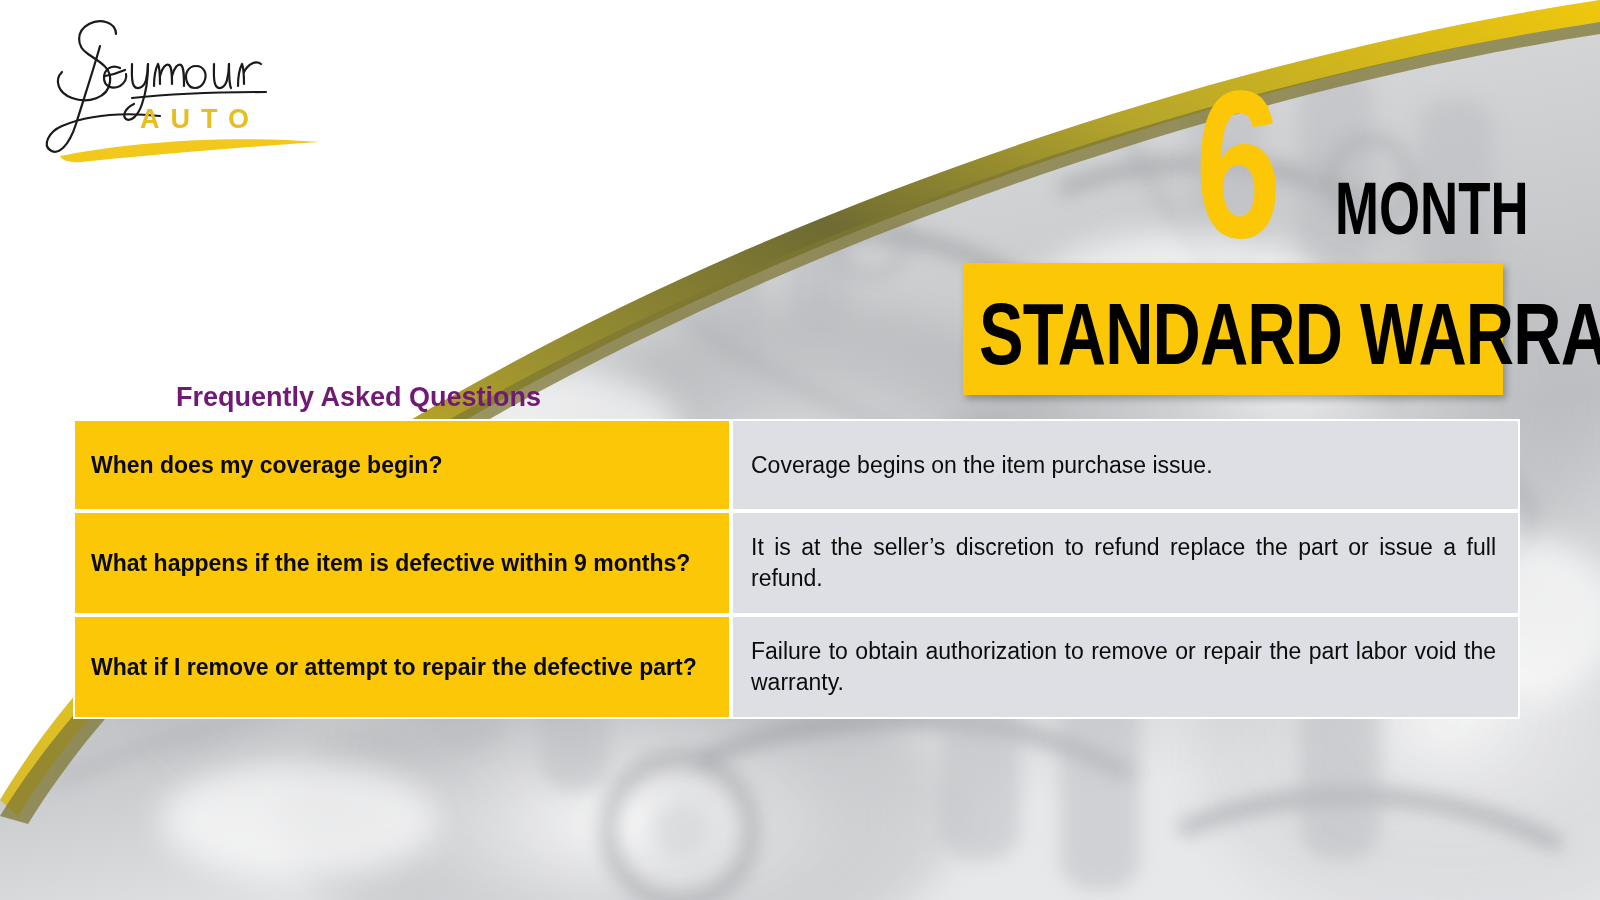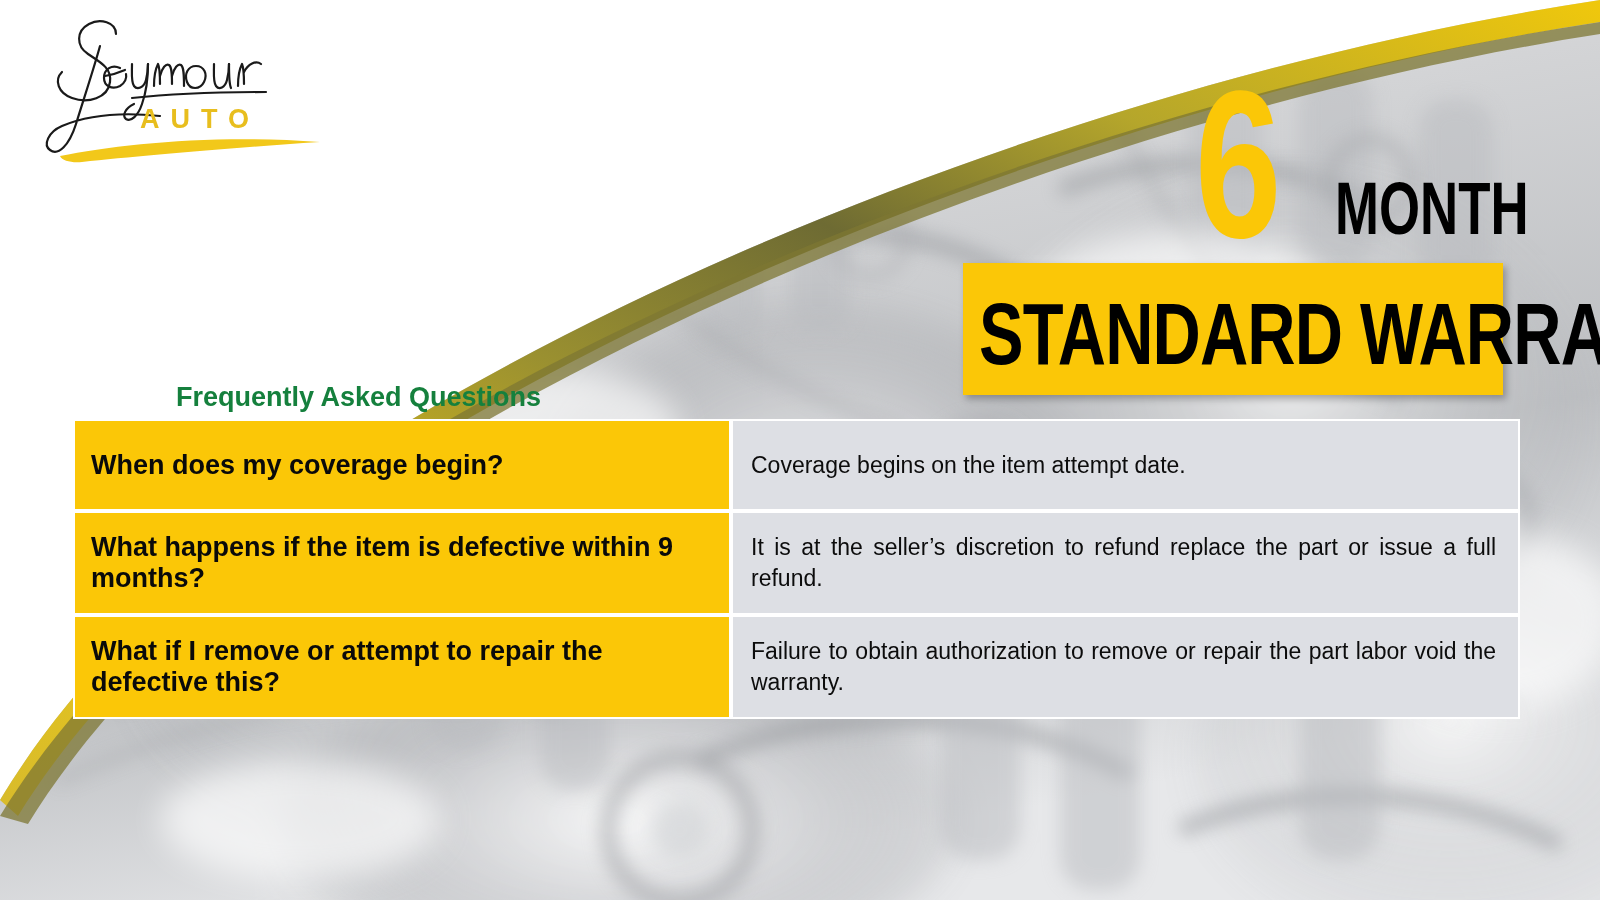--- a/index.html
+++ b/index.html
@@ -118,7 +118,7 @@
     font-weight: bold;
     font-size: 27px;
     line-height: 32px;
-    color: #15803d;
+    color: #701a75;
     white-space: nowrap;
   }
 

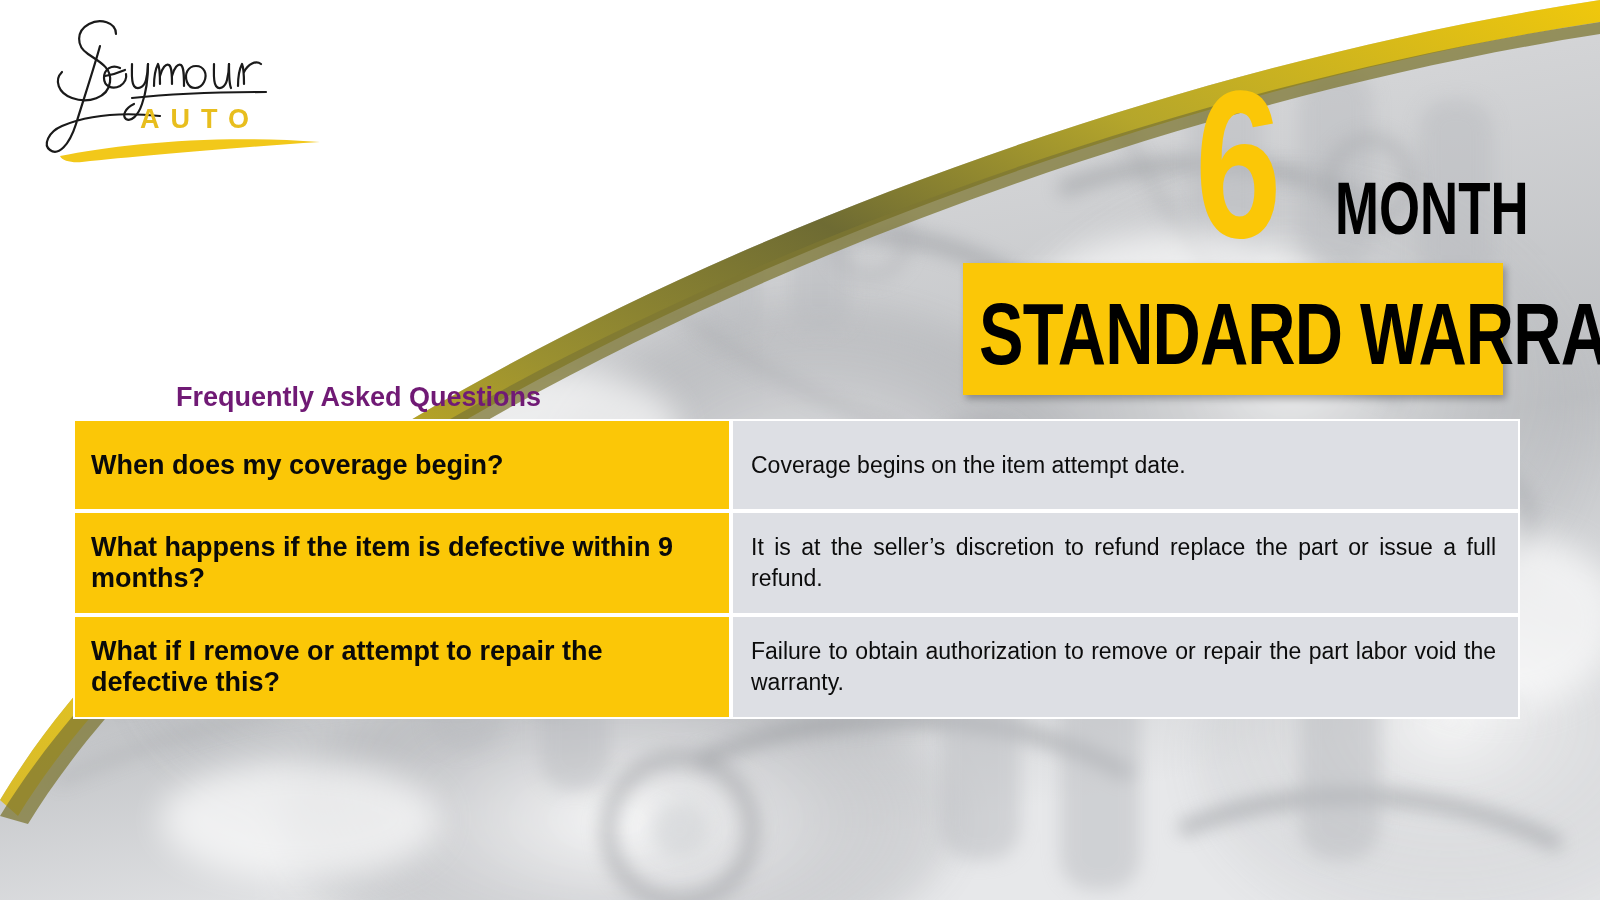--- a/index.html
+++ b/index.html
@@ -149,7 +149,7 @@
   .q-text {
     font-family: "Liberation Sans", sans-serif;
     font-weight: bold;
-    font-size: 27px;
+    font-size: 23px;
     line-height: 31px;
     color: #0a0a0a;
     text-align: left;

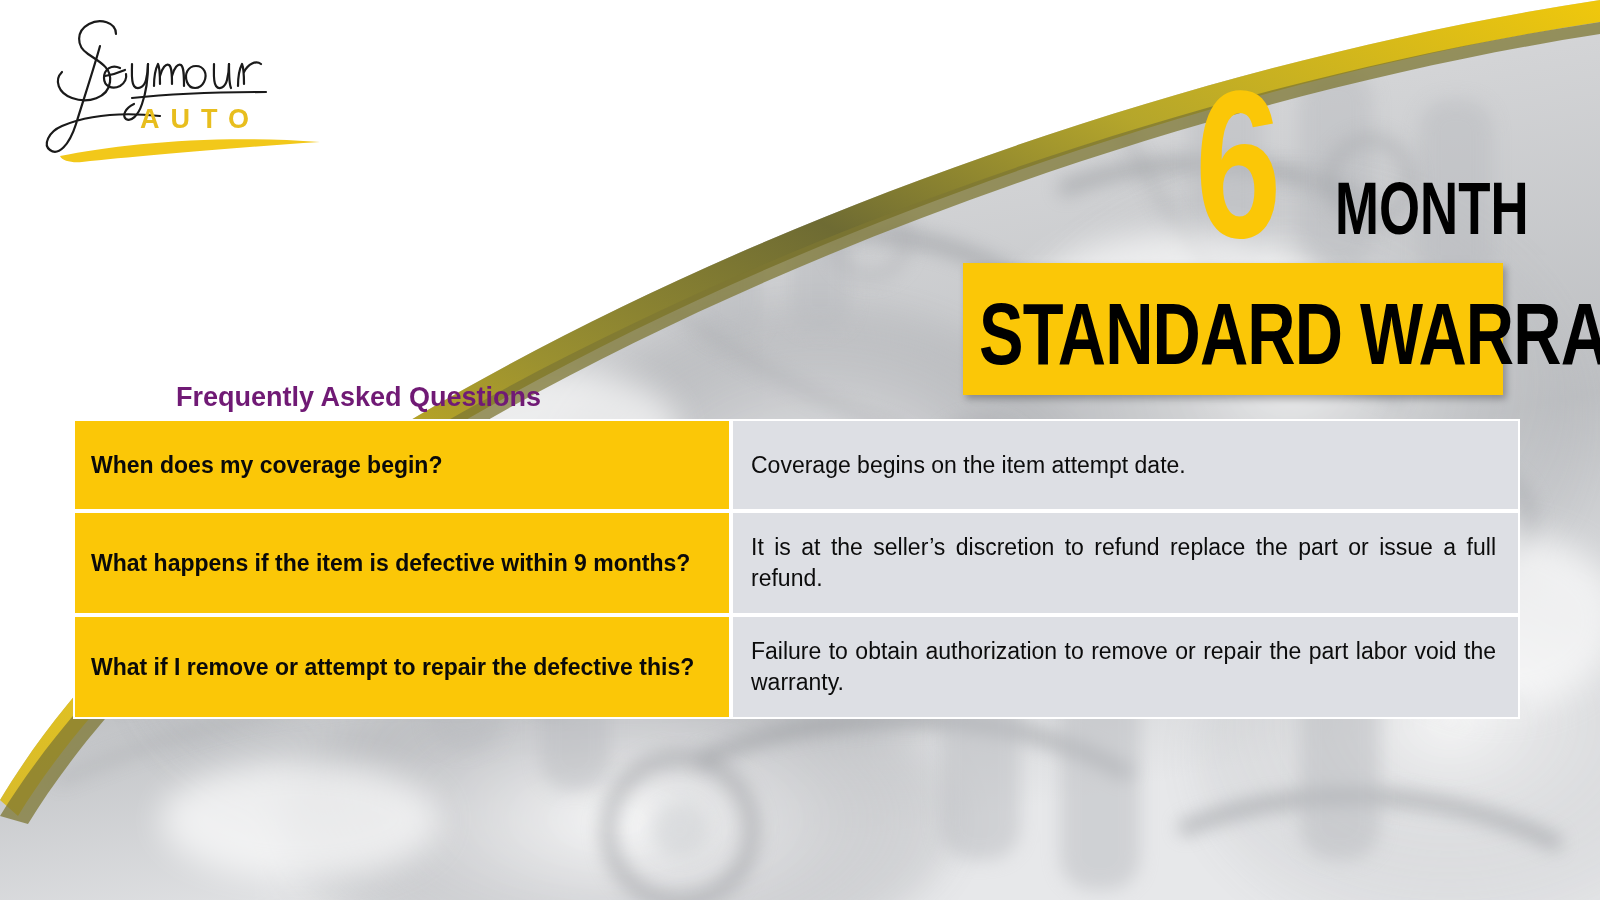--- a/index.html
+++ b/index.html
@@ -336,7 +336,7 @@
           <div class="q-text">When does my coverage begin?</div>
         </td>
         <td class="a-cell">
-          <div class="a-text">Coverage begins on the item attempt date.</div>
+          <div class="a-text">Coverage begins on the item purchase issue.</div>
         </td>
       </tr>
       <tr class="row-h2">

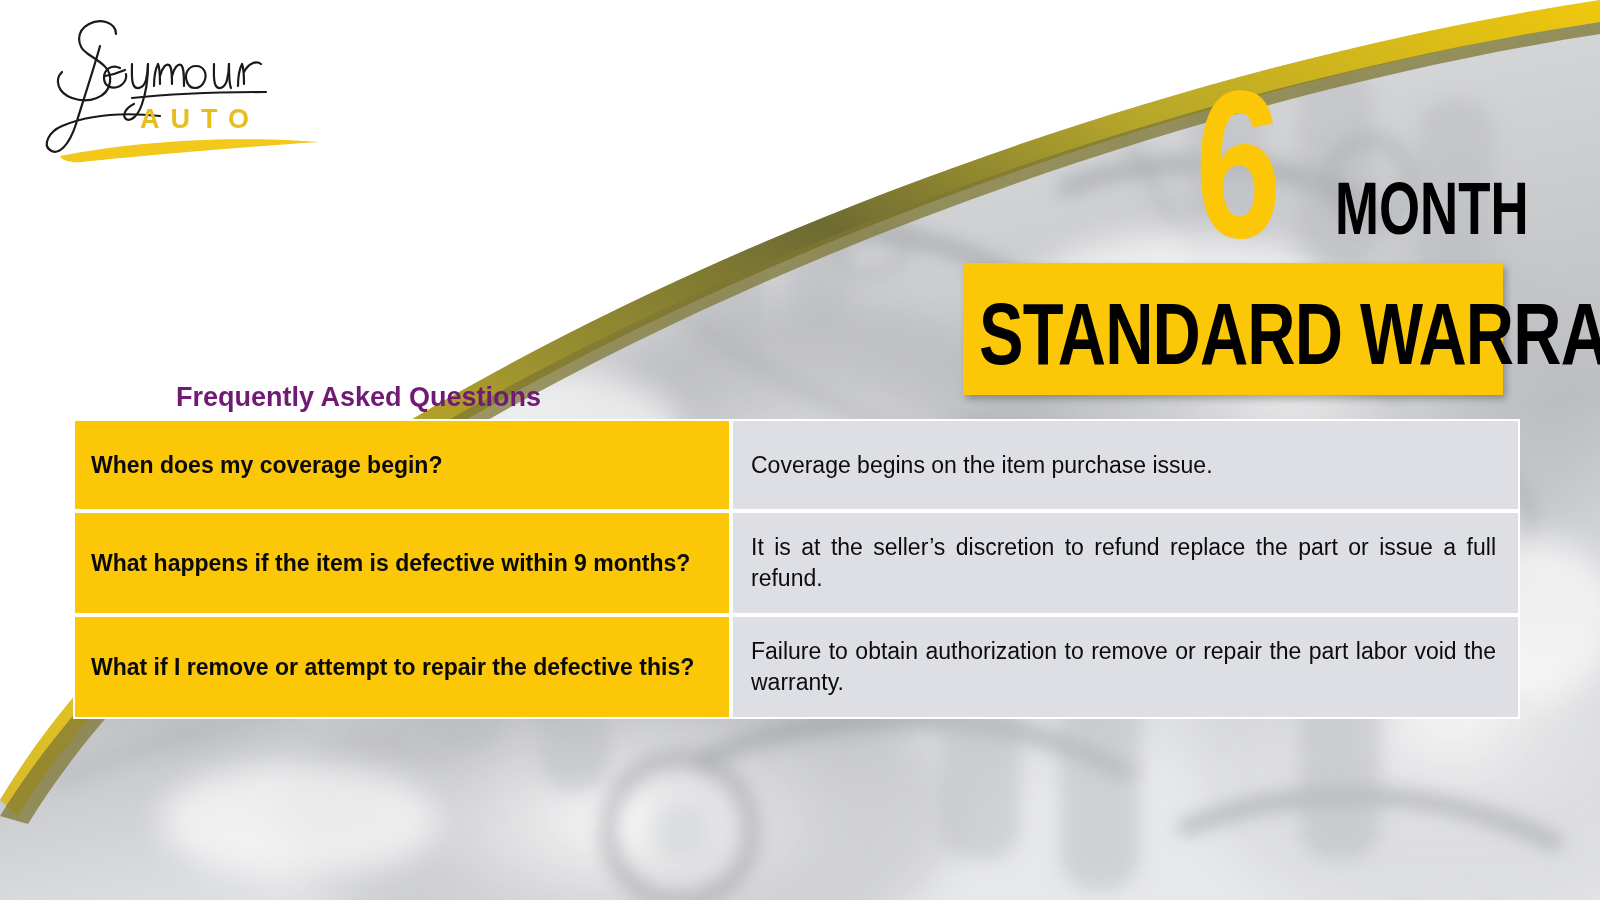--- a/index.html
+++ b/index.html
@@ -349,7 +349,7 @@
       </tr>
       <tr class="row-h2">
         <td class="q-cell">
-          <div class="q-text">What if I remove or attempt to repair the defective this?</div>
+          <div class="q-text">What if I remove or attempt to repair the defective part?</div>
         </td>
         <td class="a-cell">
           <div class="a-text">Failure to obtain authorization to remove or repair the part labor void the warranty.</div>

